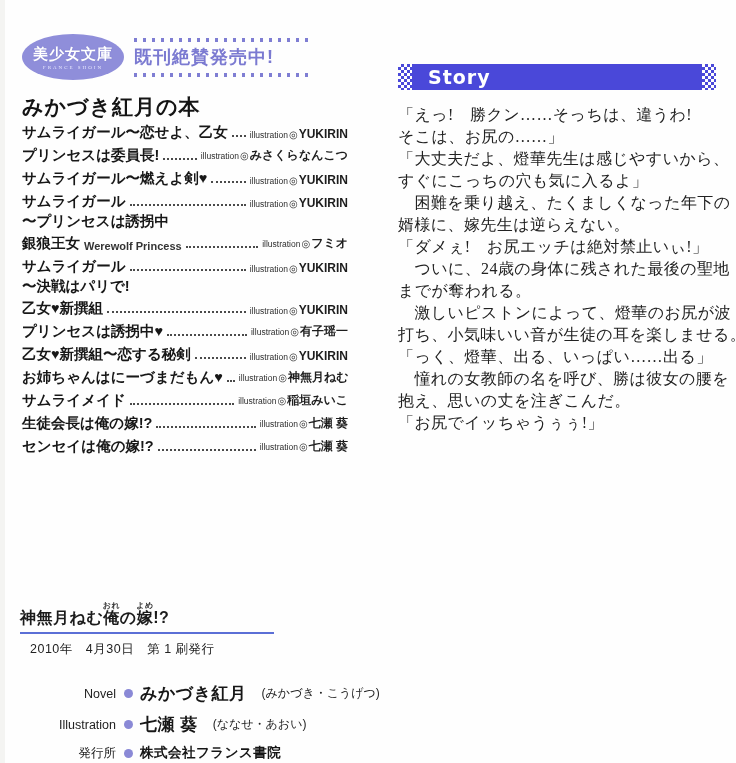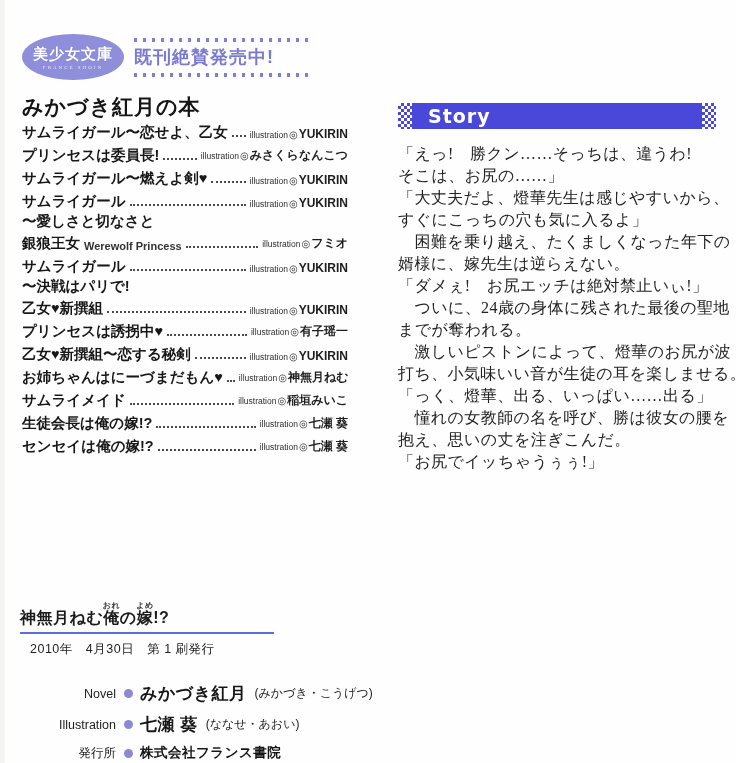--- a/index.html
+++ b/index.html
@@ -32,7 +32,7 @@
 
   
   .story-col { position:absolute; left:398px; top:64px; width:318px; }
-  .story-bar { display:flex; align-items:stretch; height:26px;margin-top:39px; }
+  .story-bar { display:flex; align-items:stretch; height:26px; }
   .dither { width:14px; background-image:
       linear-gradient(45deg,#4a48d9 25%,transparent 25%,transparent 75%,#4a48d9 75%,#4a48d9),
       linear-gradient(45deg,#4a48d9 25%,transparent 25%,transparent 75%,#4a48d9 75%,#4a48d9);

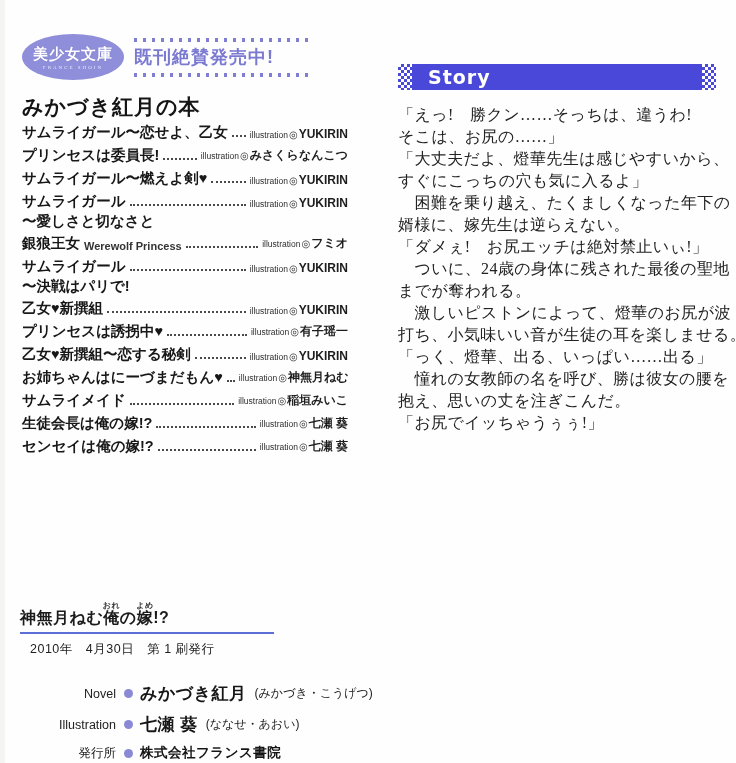--- a/index.html
+++ b/index.html
@@ -119,7 +119,7 @@
         <span class="ill-name">YUKIRIN</span>
       </span>
     </div>
-    <div class="book-sub">〜愛しさと切なさと</div>
+    <div class="book-sub">〜プリンセスは誘拐中</div>
 
     <div class="book-row">
       <span class="bk-title">銀狼王女</span>

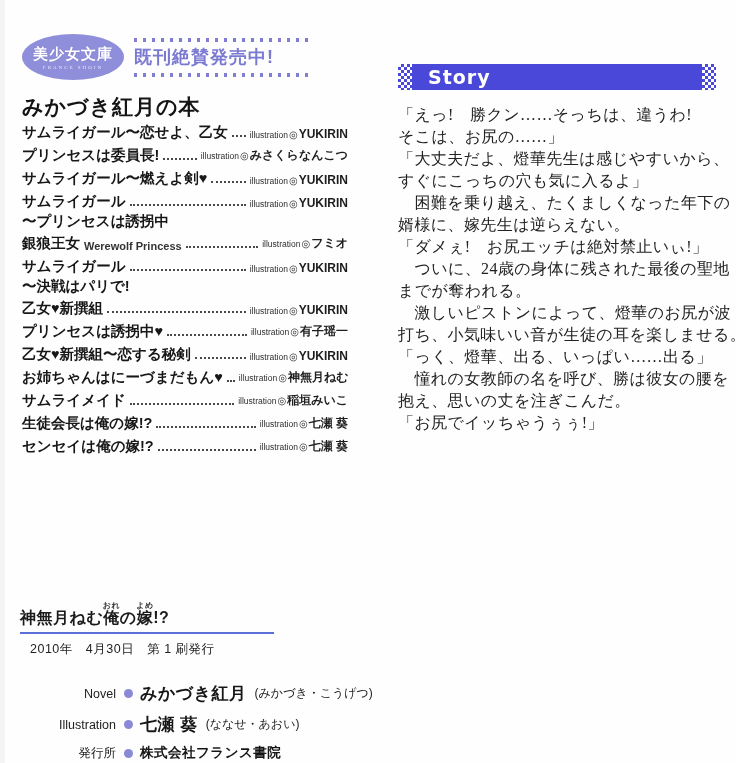--- a/index.html
+++ b/index.html
@@ -56,7 +56,7 @@
   .credit-bullet { width:9px; height:9px; border-radius:50%; background:#8a89d6; margin:0 7px 0 8px; flex:none; }
   .credit-value { font-size:17px; font-weight:bold; color:#161616; letter-spacing:0.5px; }
   .credit-value.small { font-size:13.5px; }
-  .credit-reading { font-size:12px; color:#222; margin-left:8px; }
+  .credit-reading { font-size:12px; color:#222; margin-left:15px; }
 </style>
 </head>
 <body>

